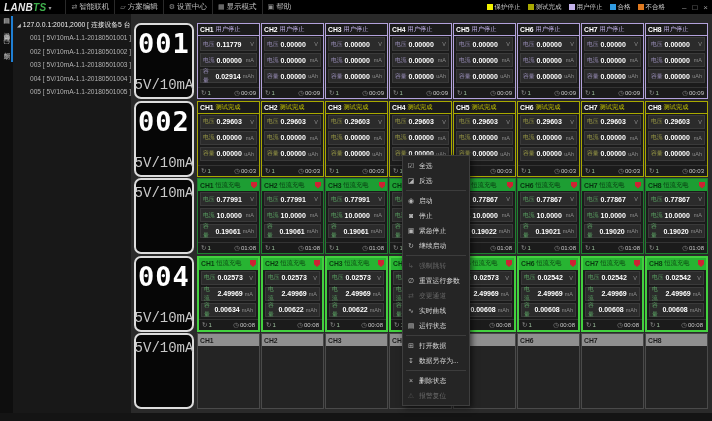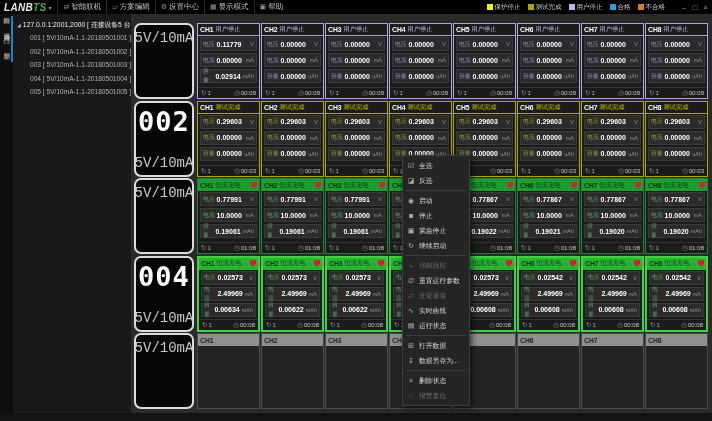--- a/index.html
+++ b/index.html
@@ -110,7 +110,7 @@
 <div class="topbar">
   <span class="logo"><span>LANB</span><span class="accent">TS</span></span>
   <span class="logo-caret">▾</span>
-  <span id="menu-items" style="display:flex;height:100%;">
+  <span id="menu-items" style="display:flex;height:100%;margin-left:8px;">
       <span class="menu-item">
         <span class="mi">⇄</span>
         <span>智能联机</span>

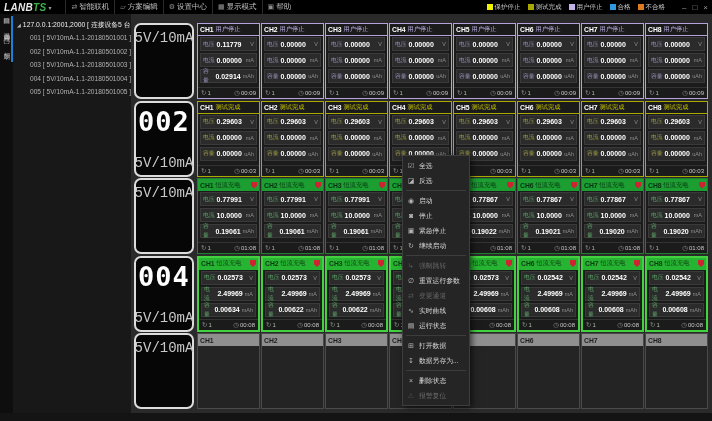--- a/index.html
+++ b/index.html
@@ -196,6 +196,7 @@
     <div id="rows">
         <div class="dev-row">
           <div class="digit-panel">
+            <div class="digit-readout">001</div>
             <div class="digit-spec">5V/10mA</div>
           </div>
           <div class="cards">

